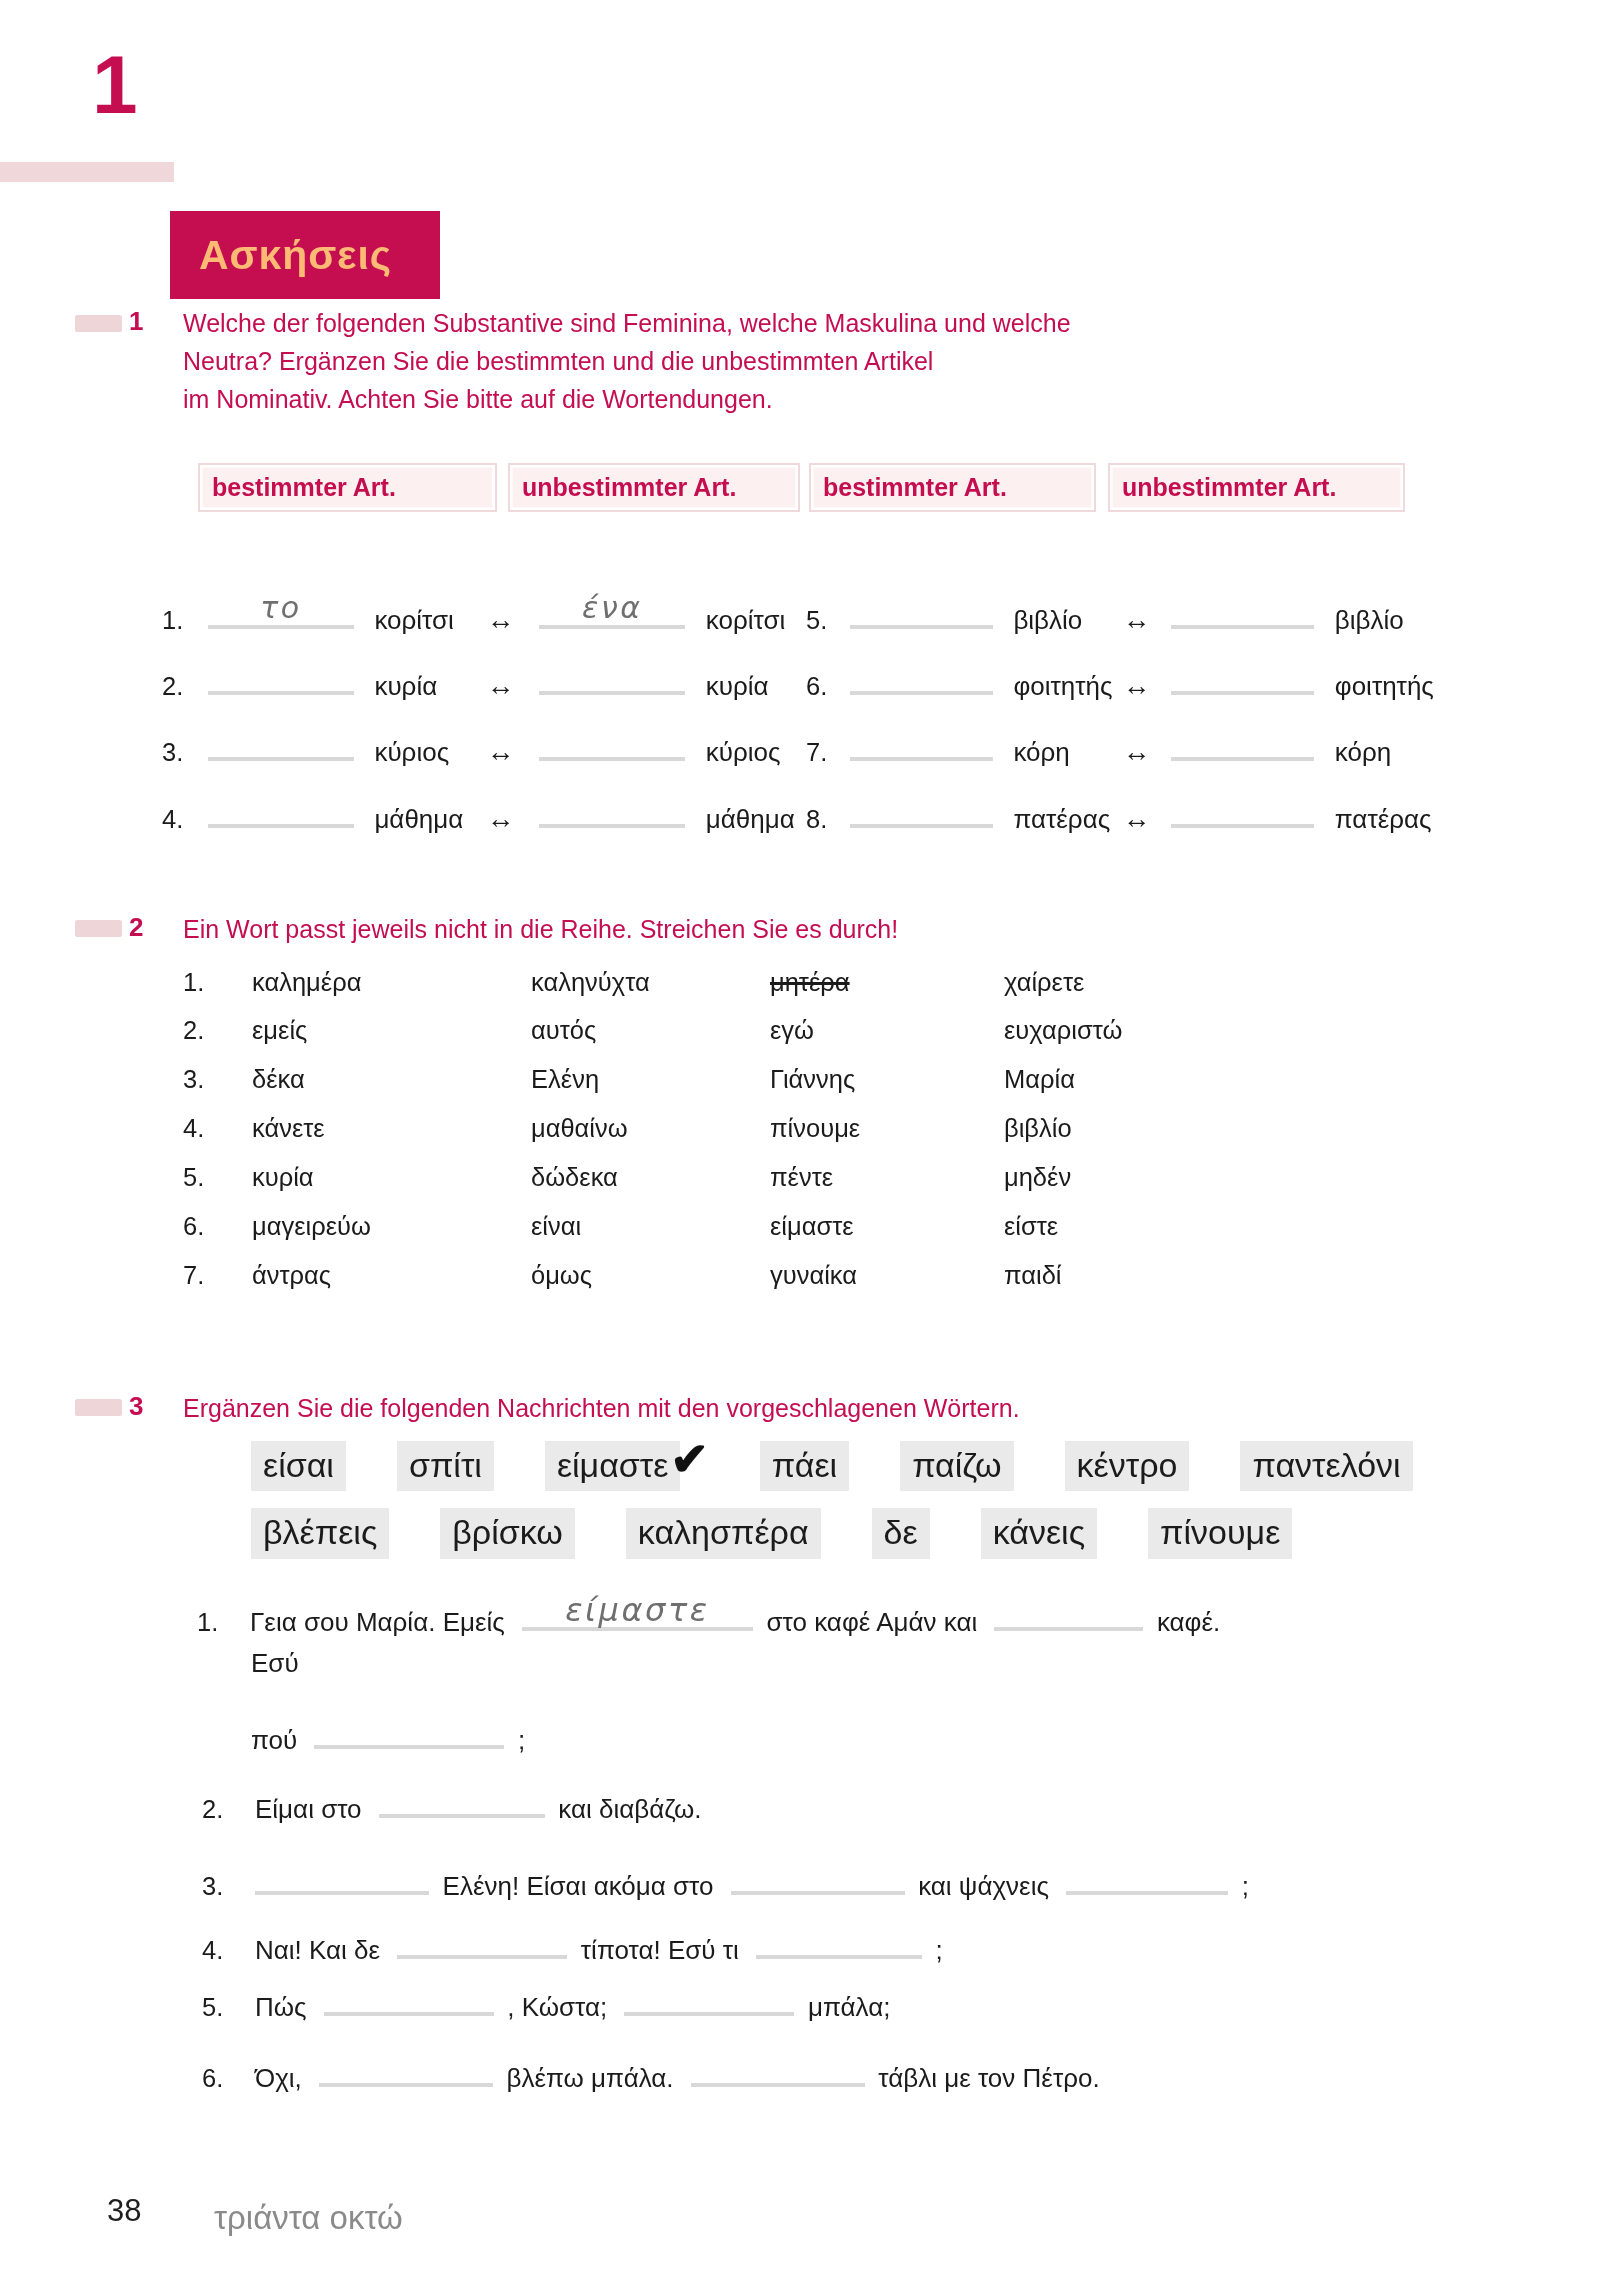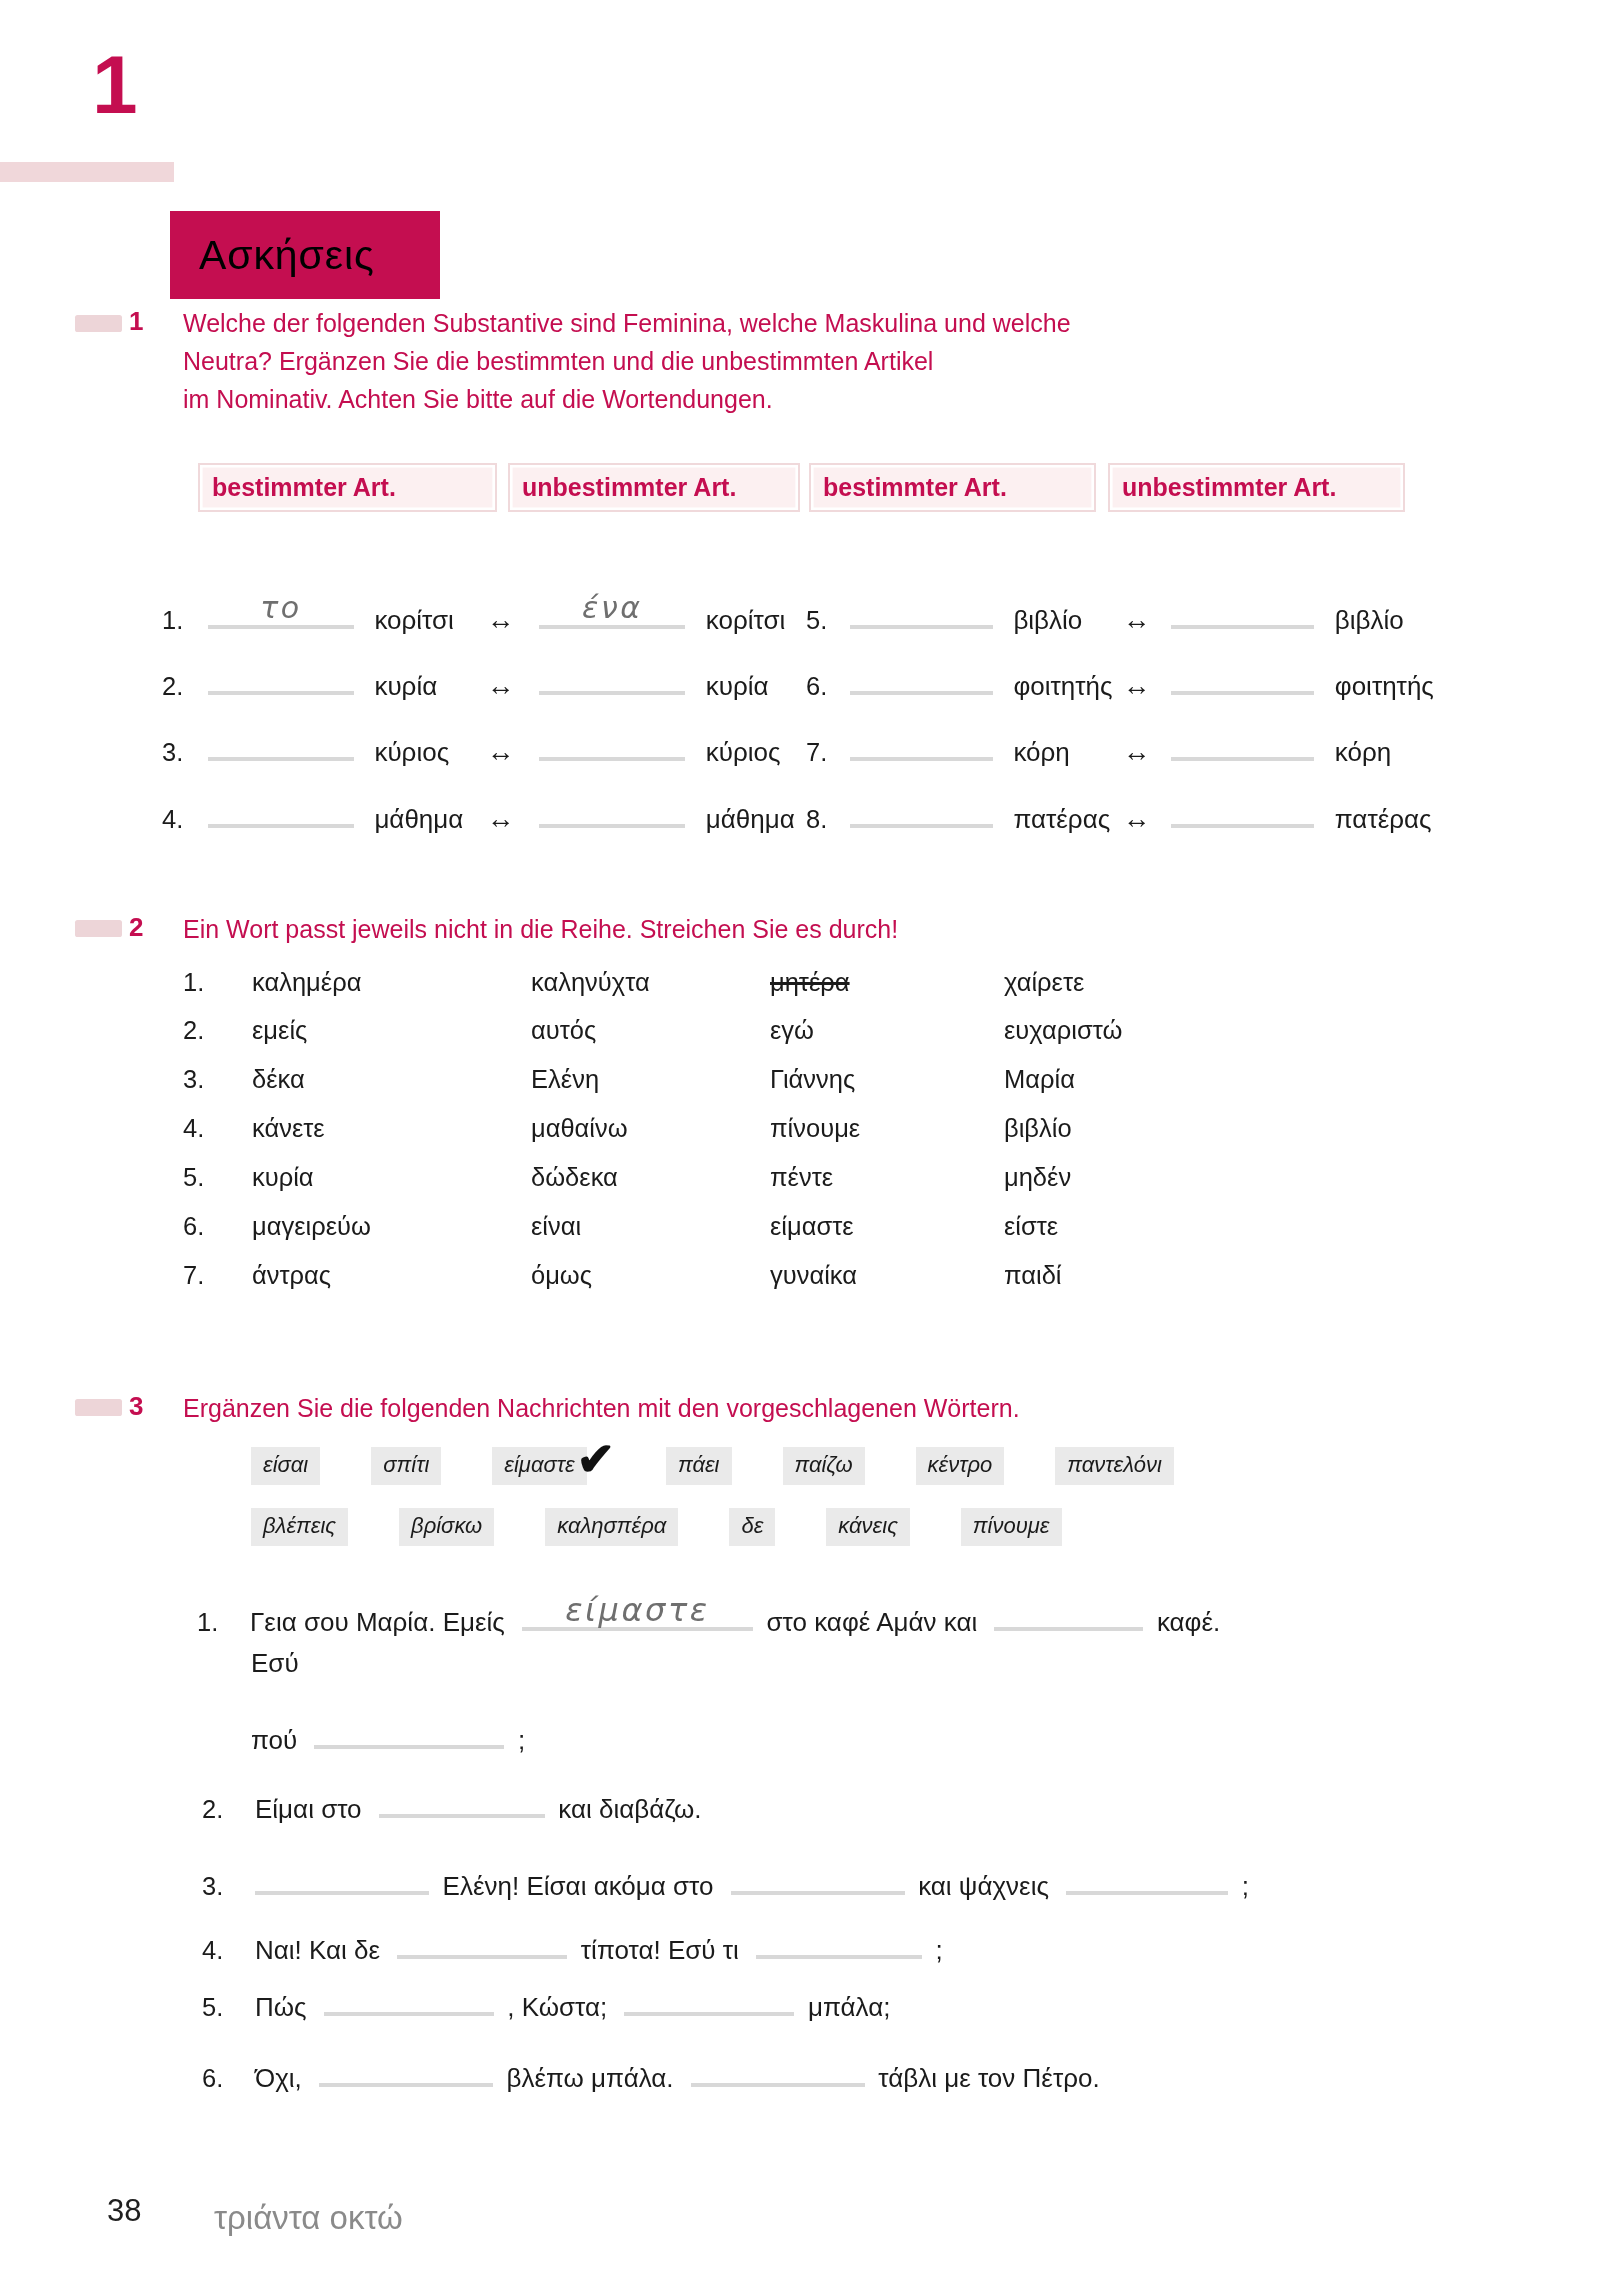--- a/index.html
+++ b/index.html
@@ -22,7 +22,7 @@
   .deco-bar{position:absolute;left:0;top:162px;width:174px;height:19.6px;background:var(--pink-bar);}
   .title-banner{position:absolute;left:170px;top:211px;width:270px;height:88px;background:var(--accent);
         display:flex;align-items:center;padding-left:29px;box-sizing:border-box;}
-  .title-banner span{color:#000000;font-size:41px;font-weight:400;letter-spacing:0.9px;}
+  .title-banner span{color:#fdba74;font-size:41px;font-weight:700;letter-spacing:0.9px;}
 
   .marker{position:absolute;left:75px;width:47px;height:17px;background:var(--marker);border-radius:2.6px;}
   .exnum{position:absolute;left:129px;width:37px;font-size:26px;font-weight:700;color:var(--accent);line-height:34px;}

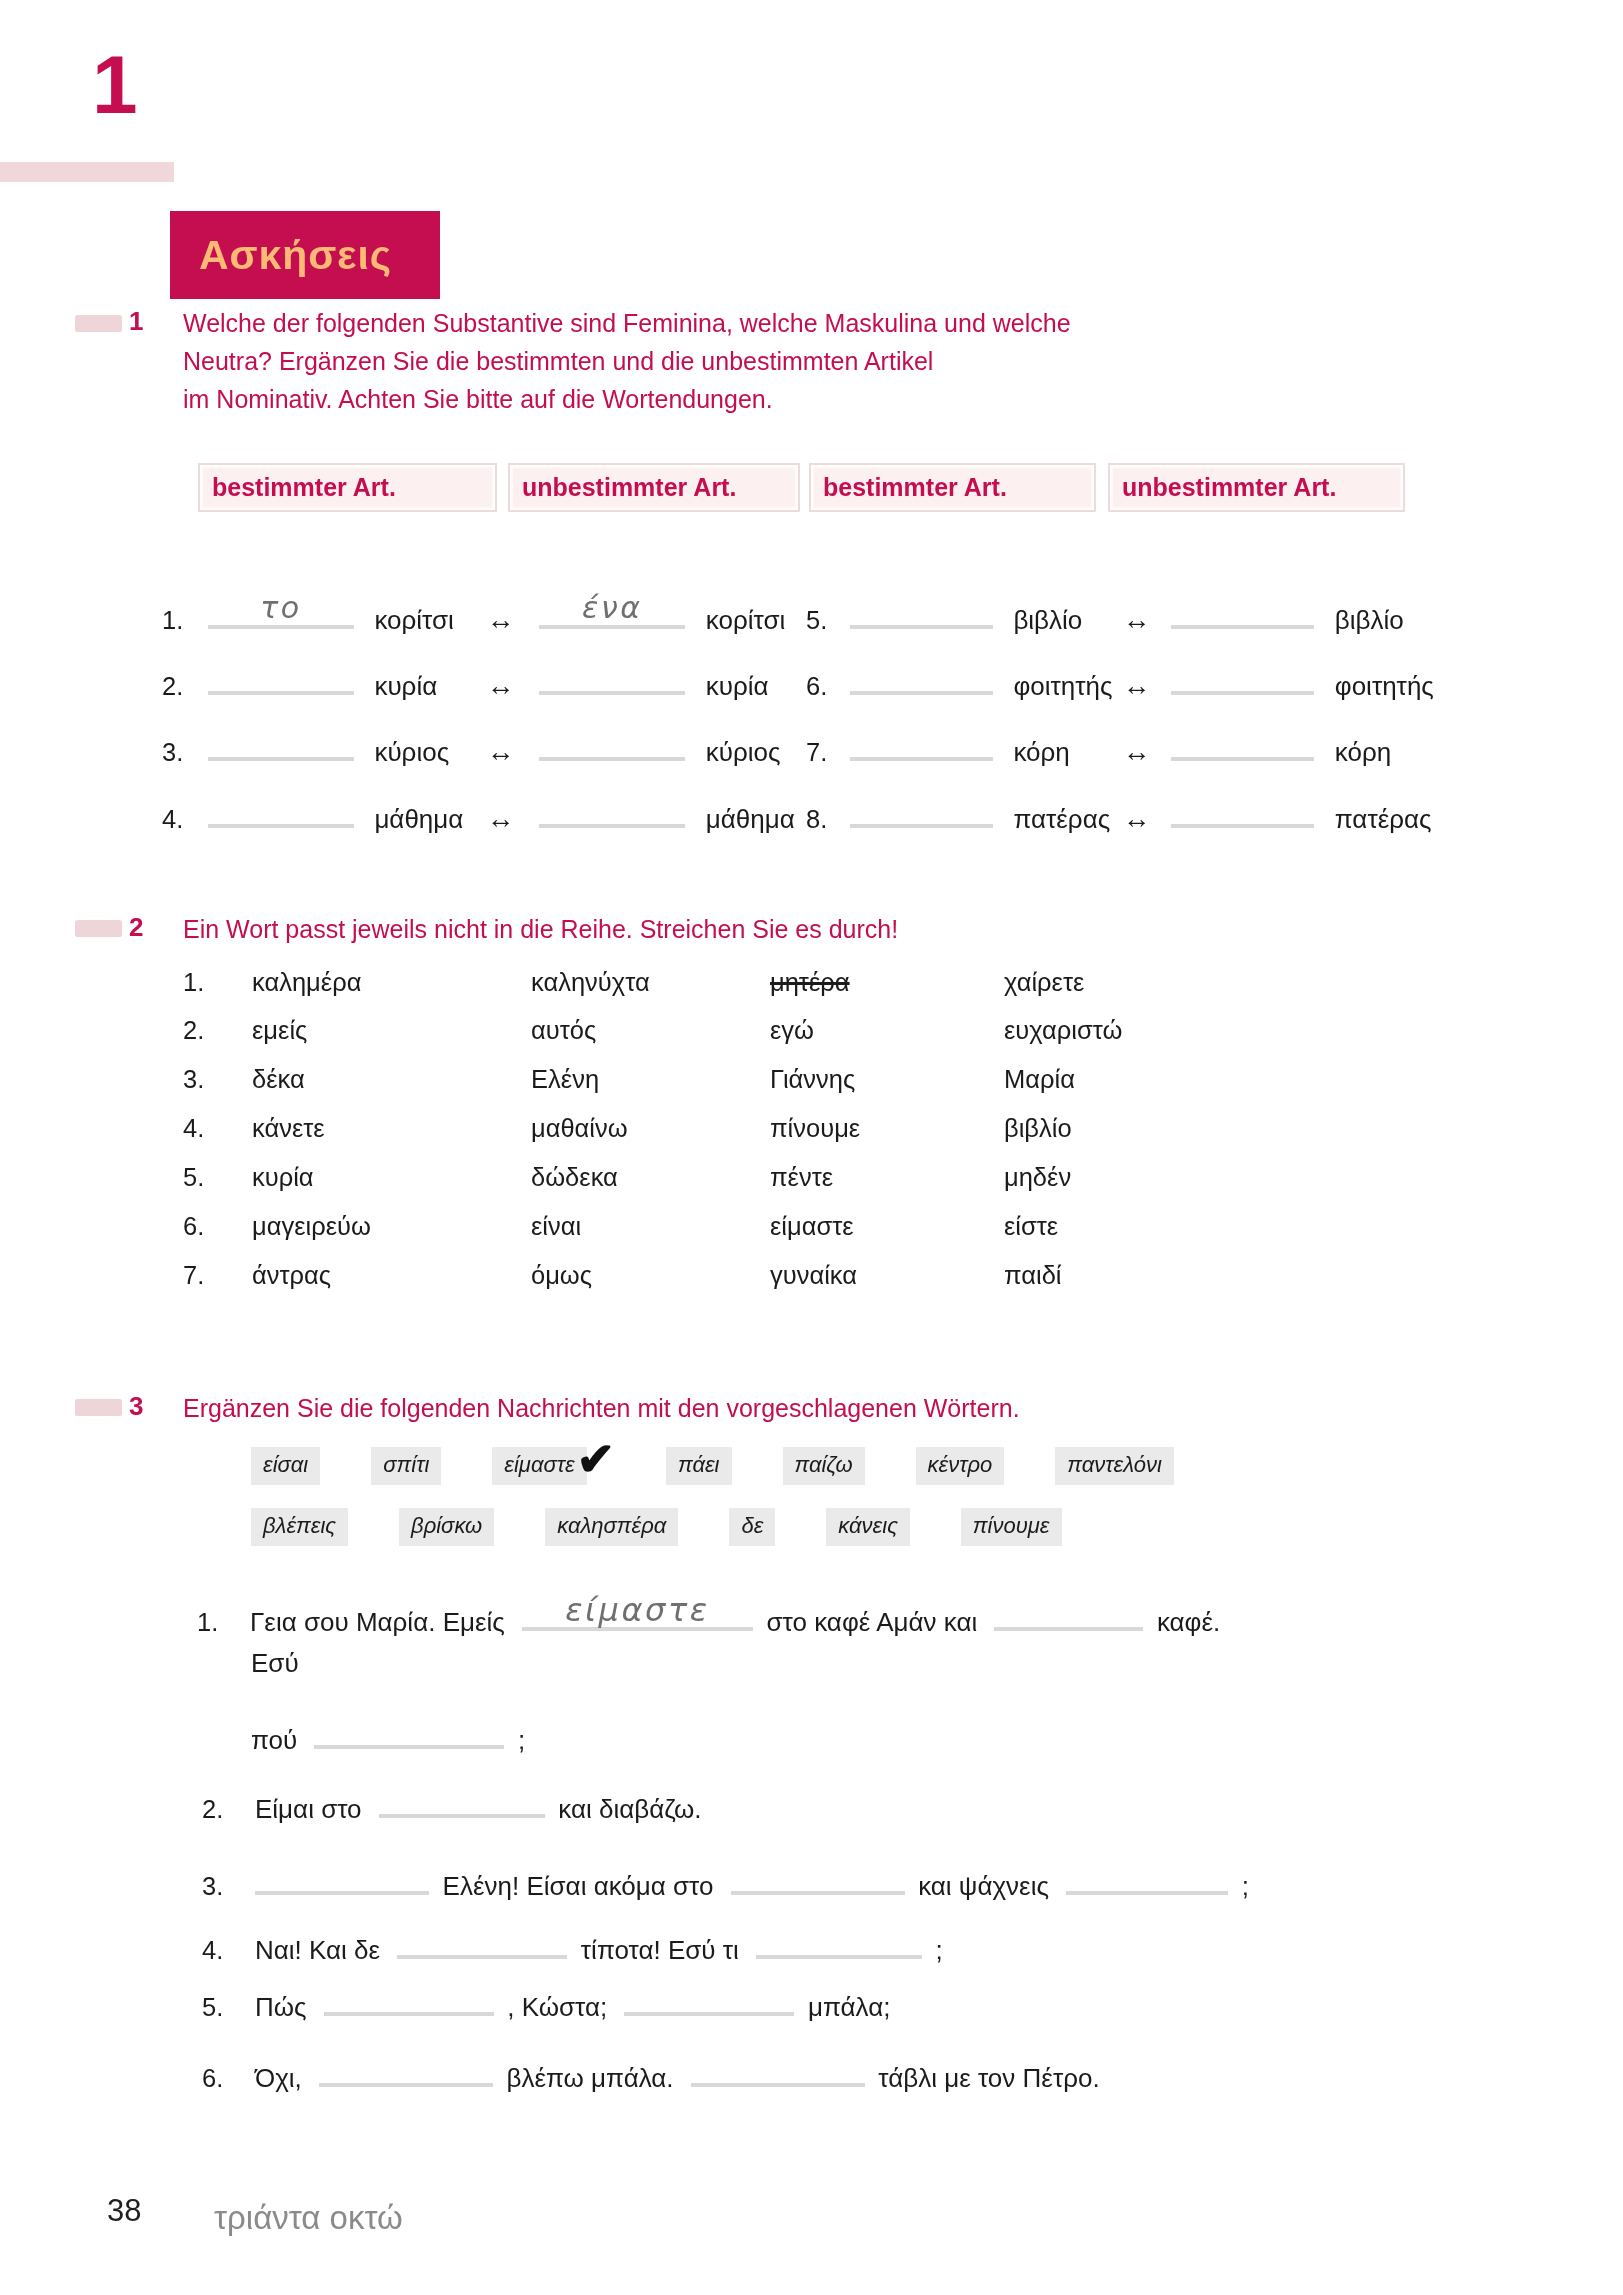--- a/index.html
+++ b/index.html
@@ -54,7 +54,7 @@
   .struck{text-decoration:line-through;text-decoration-thickness:2.6px;text-decoration-color:#1b1b1b;}
 
   .bankrow{position:absolute;left:251px;display:flex;align-items:center;gap:51px;}
-  .chip{background:var(--chip);padding:5.1px 12px 6.8px;font-size:22px;color:var(--ink);white-space:nowrap;font-style:italic;}
+  .chip{background:var(--chip);padding:5.1px 12px 6.8px;font-size:34px;color:var(--ink);white-space:nowrap;}
   .chipwrap{display:flex;align-items:center;}
   .check{font-size:46px;font-weight:700;color:#111;position:relative;top:-6.8px;margin-left:-10.2px;}
 

